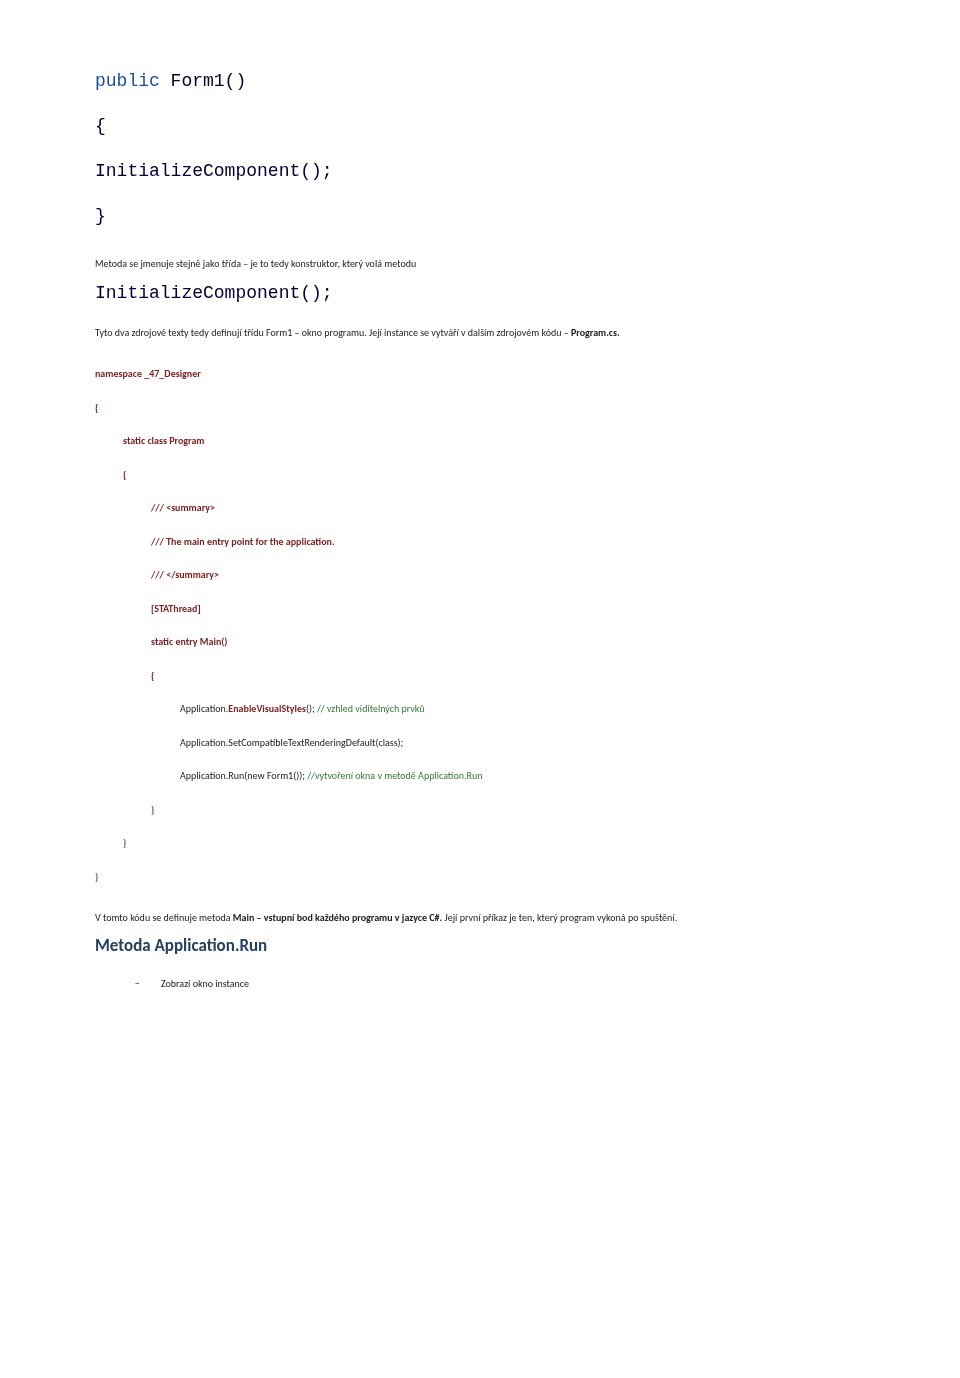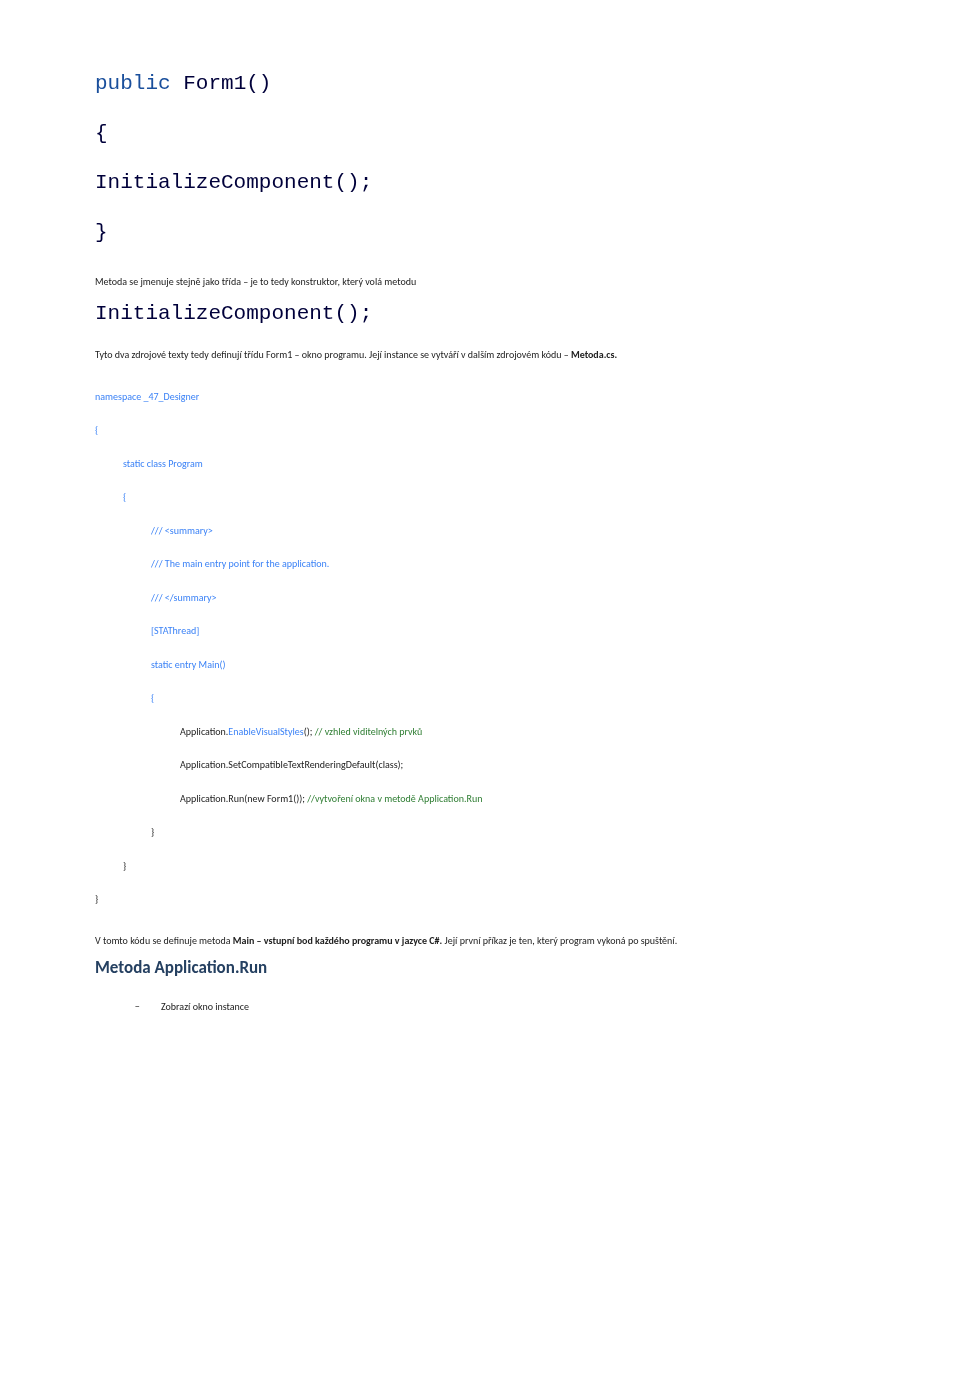--- a/index.html
+++ b/index.html
@@ -14,7 +14,7 @@
   }
   .mono {
     font-family: "Courier New", Courier, monospace;
-    font-size: 21px;
+    font-size: 18px;
     line-height: 1.5;
   }
   .kw-blue { color: #1a4f9c; }

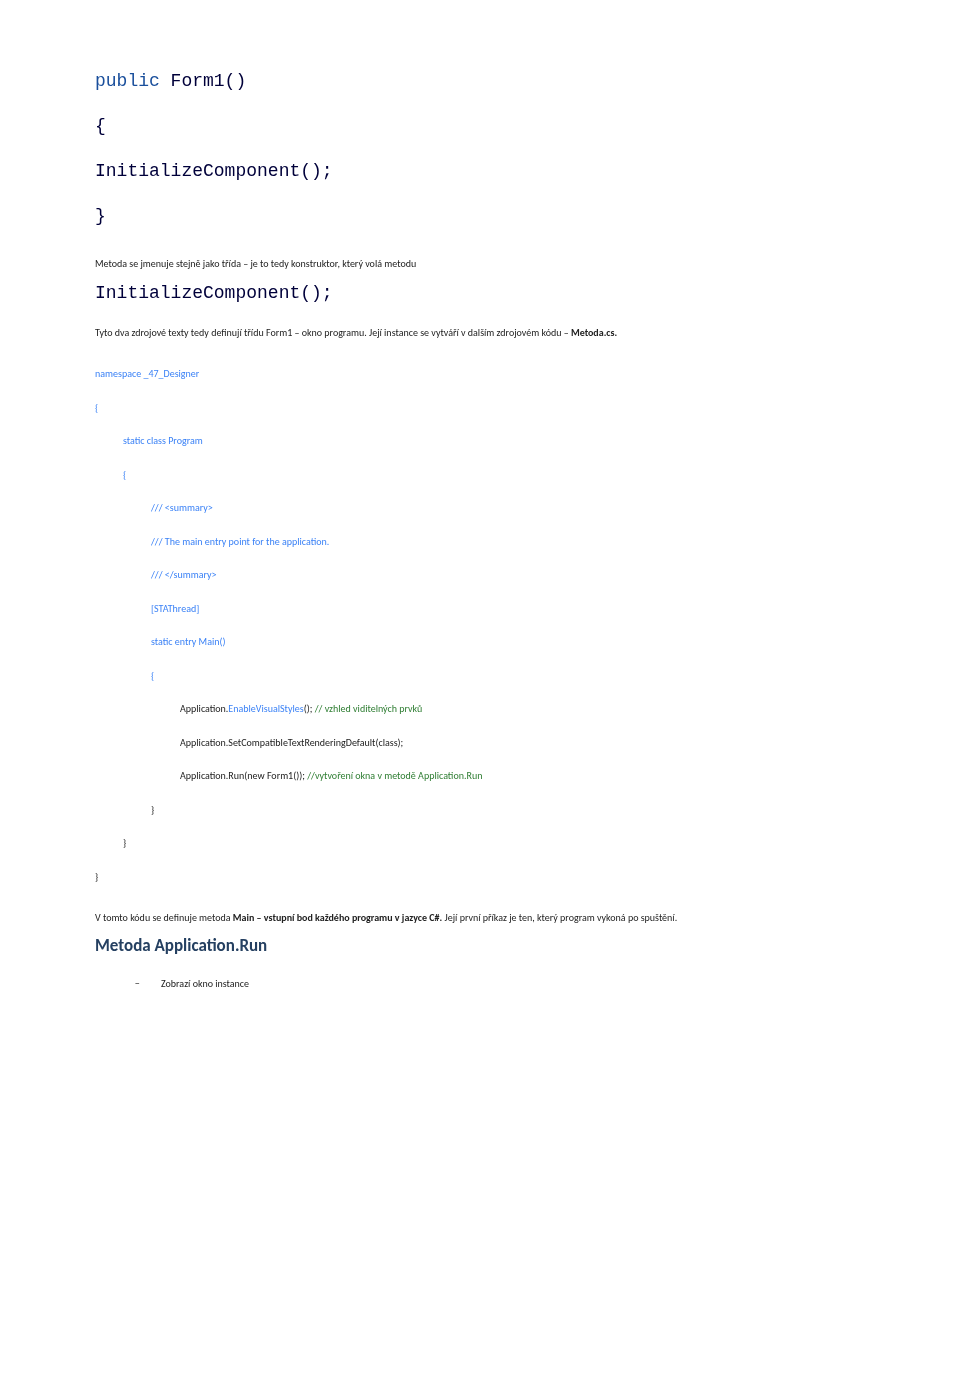--- a/index.html
+++ b/index.html
@@ -65,7 +65,7 @@
 <div class="spacer-sm"></div>
 
 <p class="body-text">
-  <span>Tyto dva zdrojové texty tedy definují třídu Form1 – okno programu. Její instance se vytváří v dalším zdrojovém kódu – </span><span class="bold">Metoda.cs.</span>
+  <span>Tyto dva zdrojové texty tedy definují třídu Form1 – okno programu. Její instance se vytváří v dalším zdrojovém kódu – </span><span class="bold">Program.cs.</span>
 </p>
 
 <div class="spacer"></div>

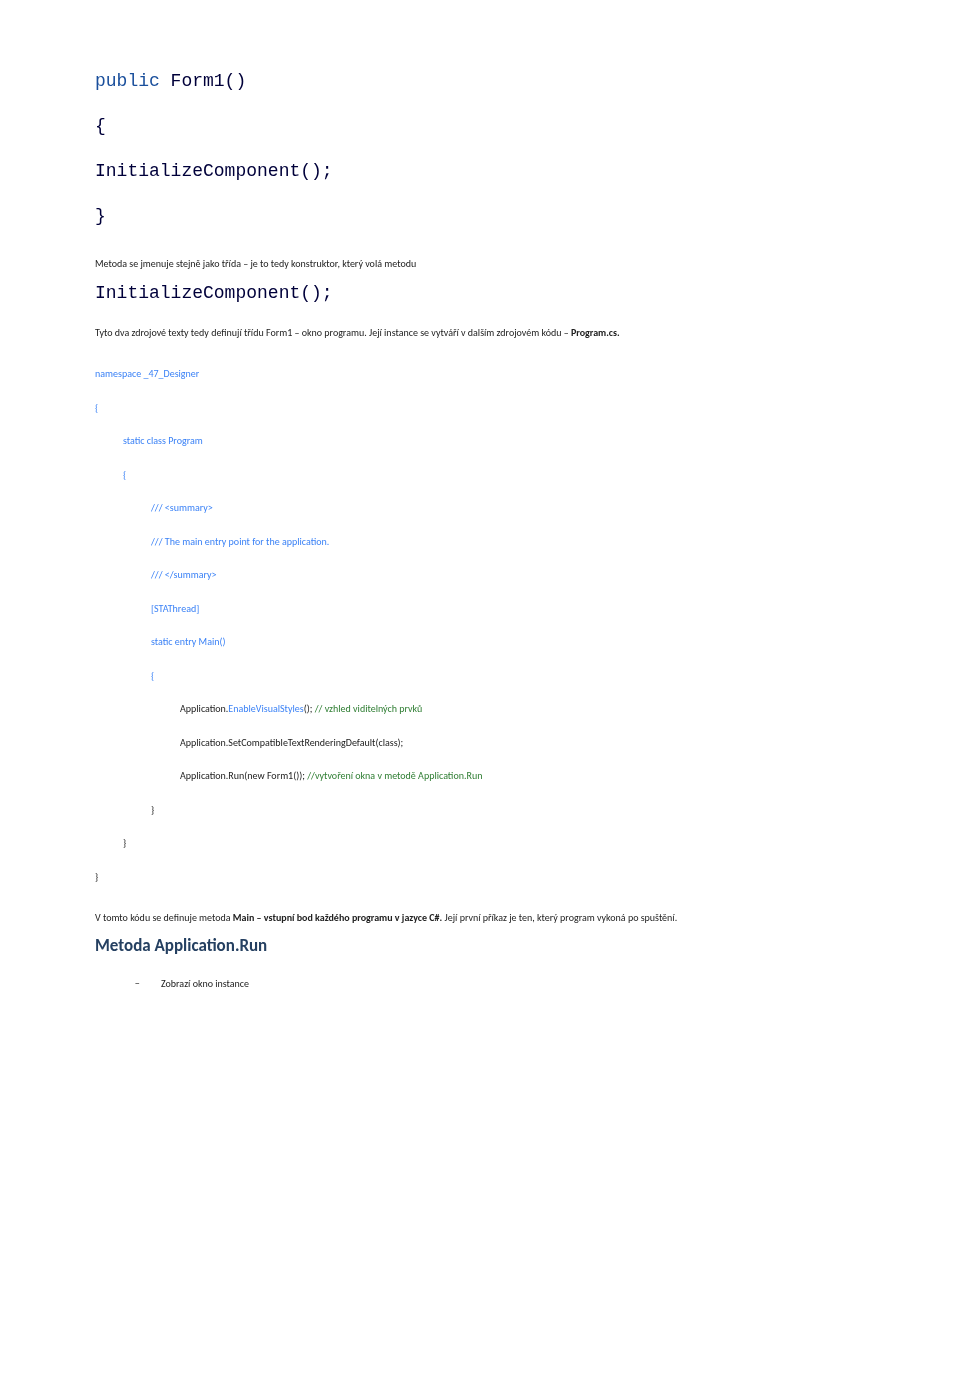--- a/index.html
+++ b/index.html
@@ -24,7 +24,7 @@
     color: #222;
     line-height: 1.55;
   }
-  .link { color: #3b82f6; }
+  .link { color: #7f1d1d; font-weight: bold; }
   .comment-green { color: #2e7d32; }
   .indent1 { padding-left: 28px; }
   .indent2 { padding-left: 56px; }

